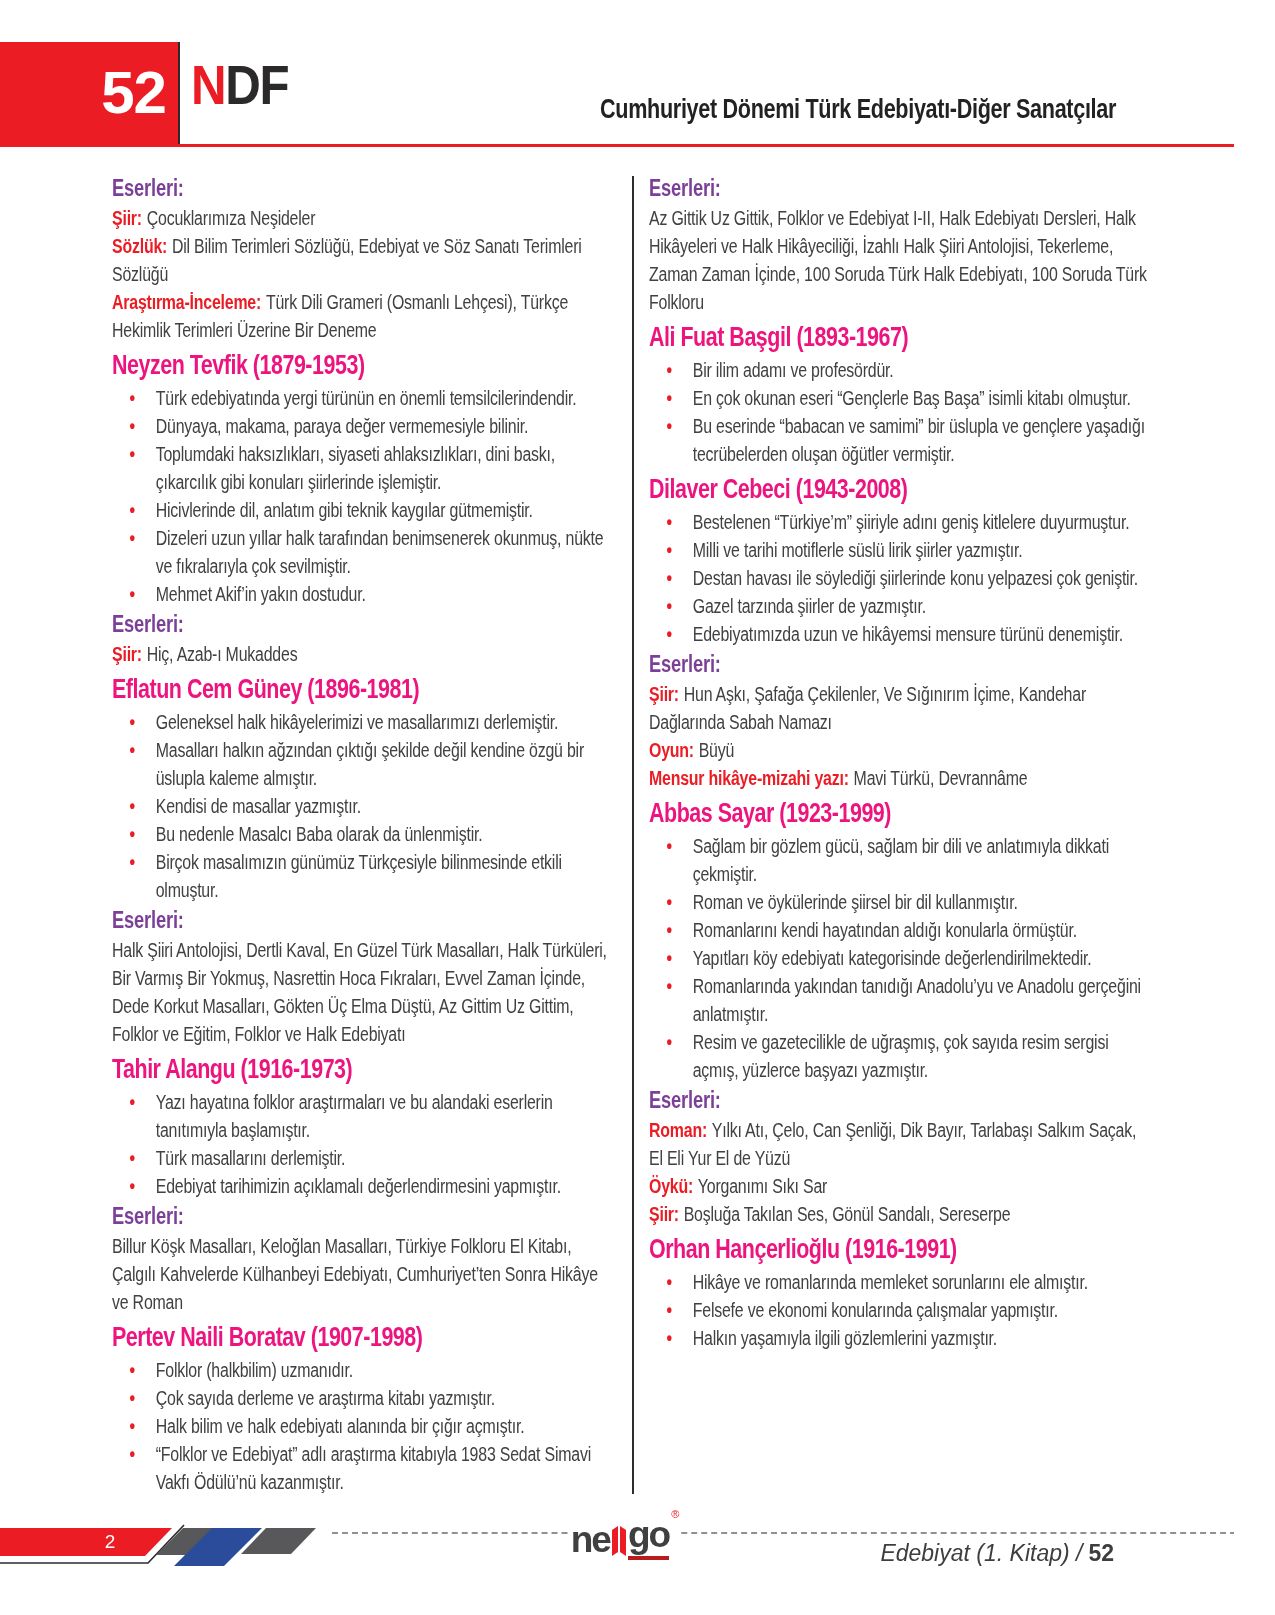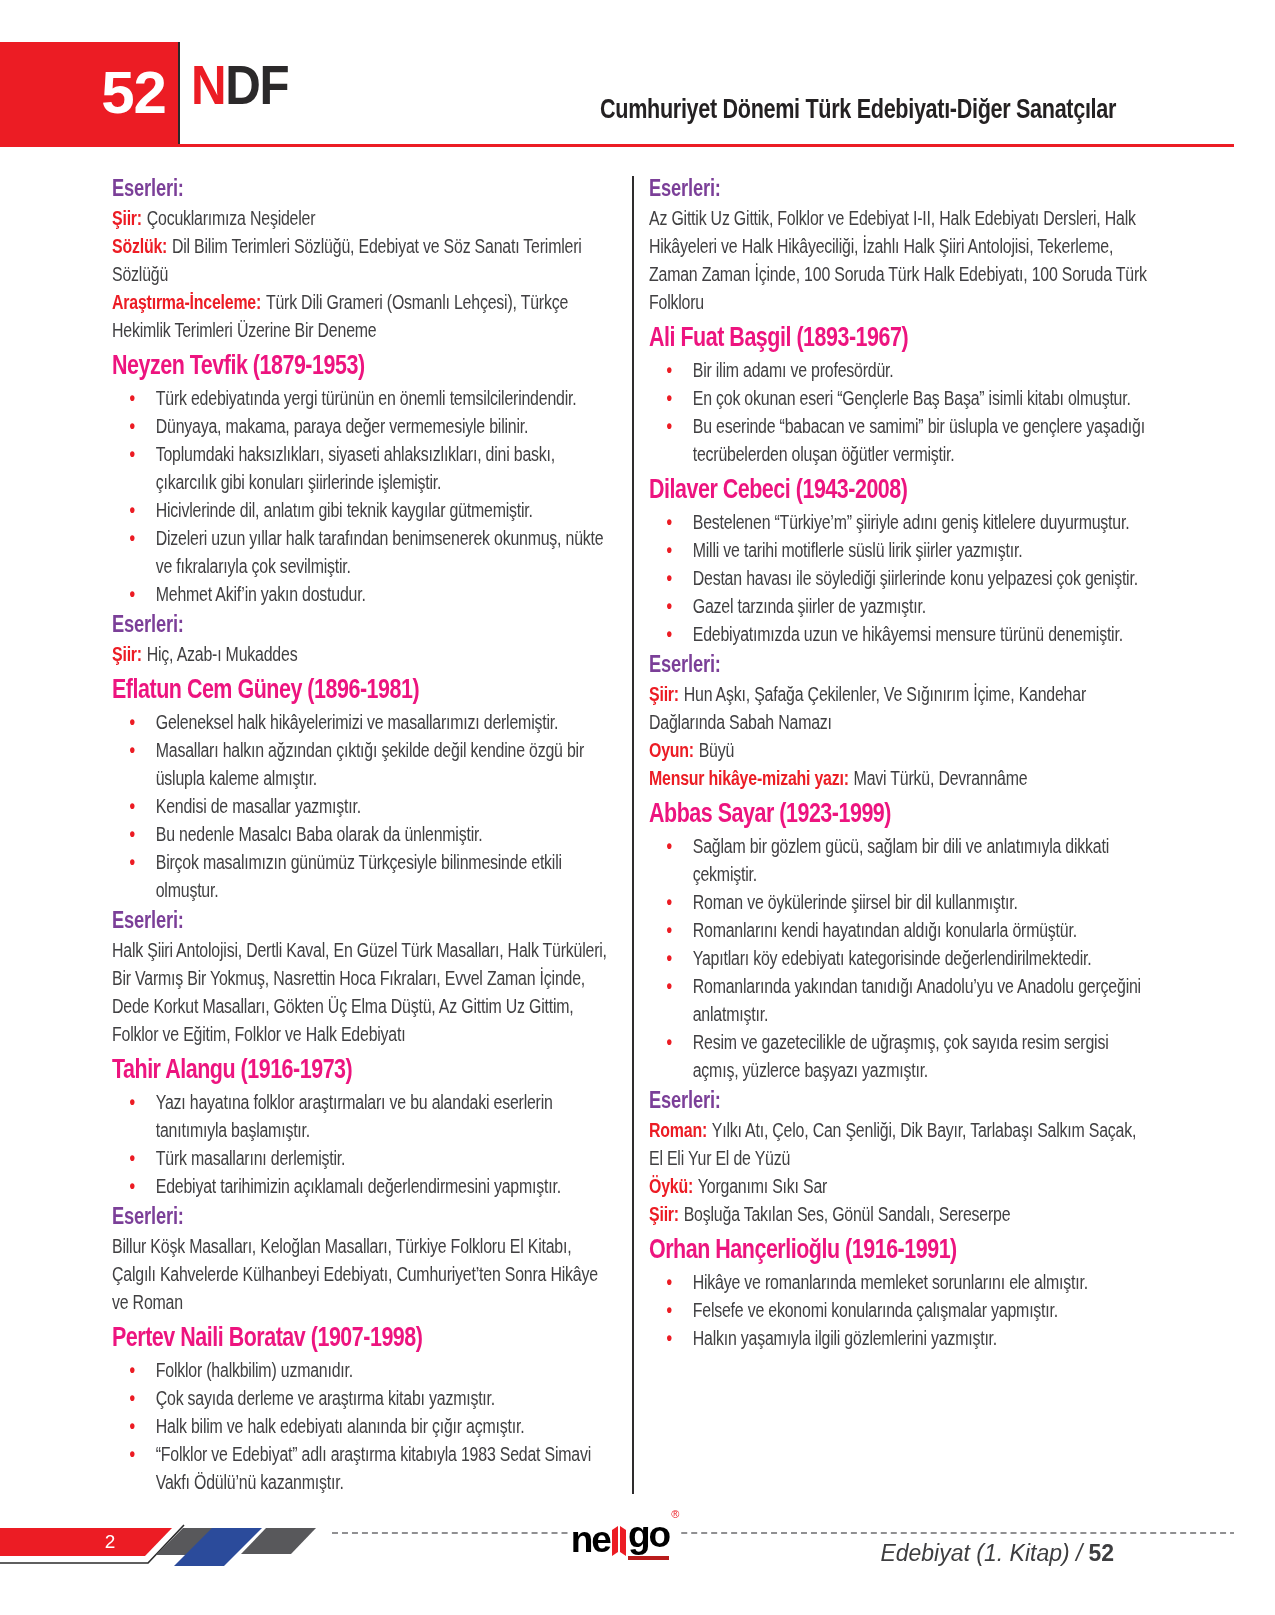--- a/index.html
+++ b/index.html
@@ -44,7 +44,7 @@
   .f-dash{position:absolute;left:332px;top:1532px;width:924px;height:0;border-top:2px dashed #909092;}
   .f-logo{position:absolute;left:570px;top:1502px;width:110px;height:58px;background:#ffffff;
         display:flex;align-items:flex-end;justify-content:center;gap:2px;}
-  .f-logo .lg{color:#000000;font-size:37px;font-weight:bold;letter-spacing:-2px;line-height:40px;}
+  .f-logo .lg{color:#404040;font-size:37px;font-weight:bold;letter-spacing:-2px;line-height:40px;}
   .f-logo .go{border-bottom:4px solid #b91c1c;padding-bottom:1px;}
   .f-logo .reg{color:#EC1C24;font-size:11px;align-self:flex-start;margin-top:6px;}
   .f-book{position:absolute;right:120px;top:1540px;font-size:23px;color:#3e3e40;white-space:nowrap;}

